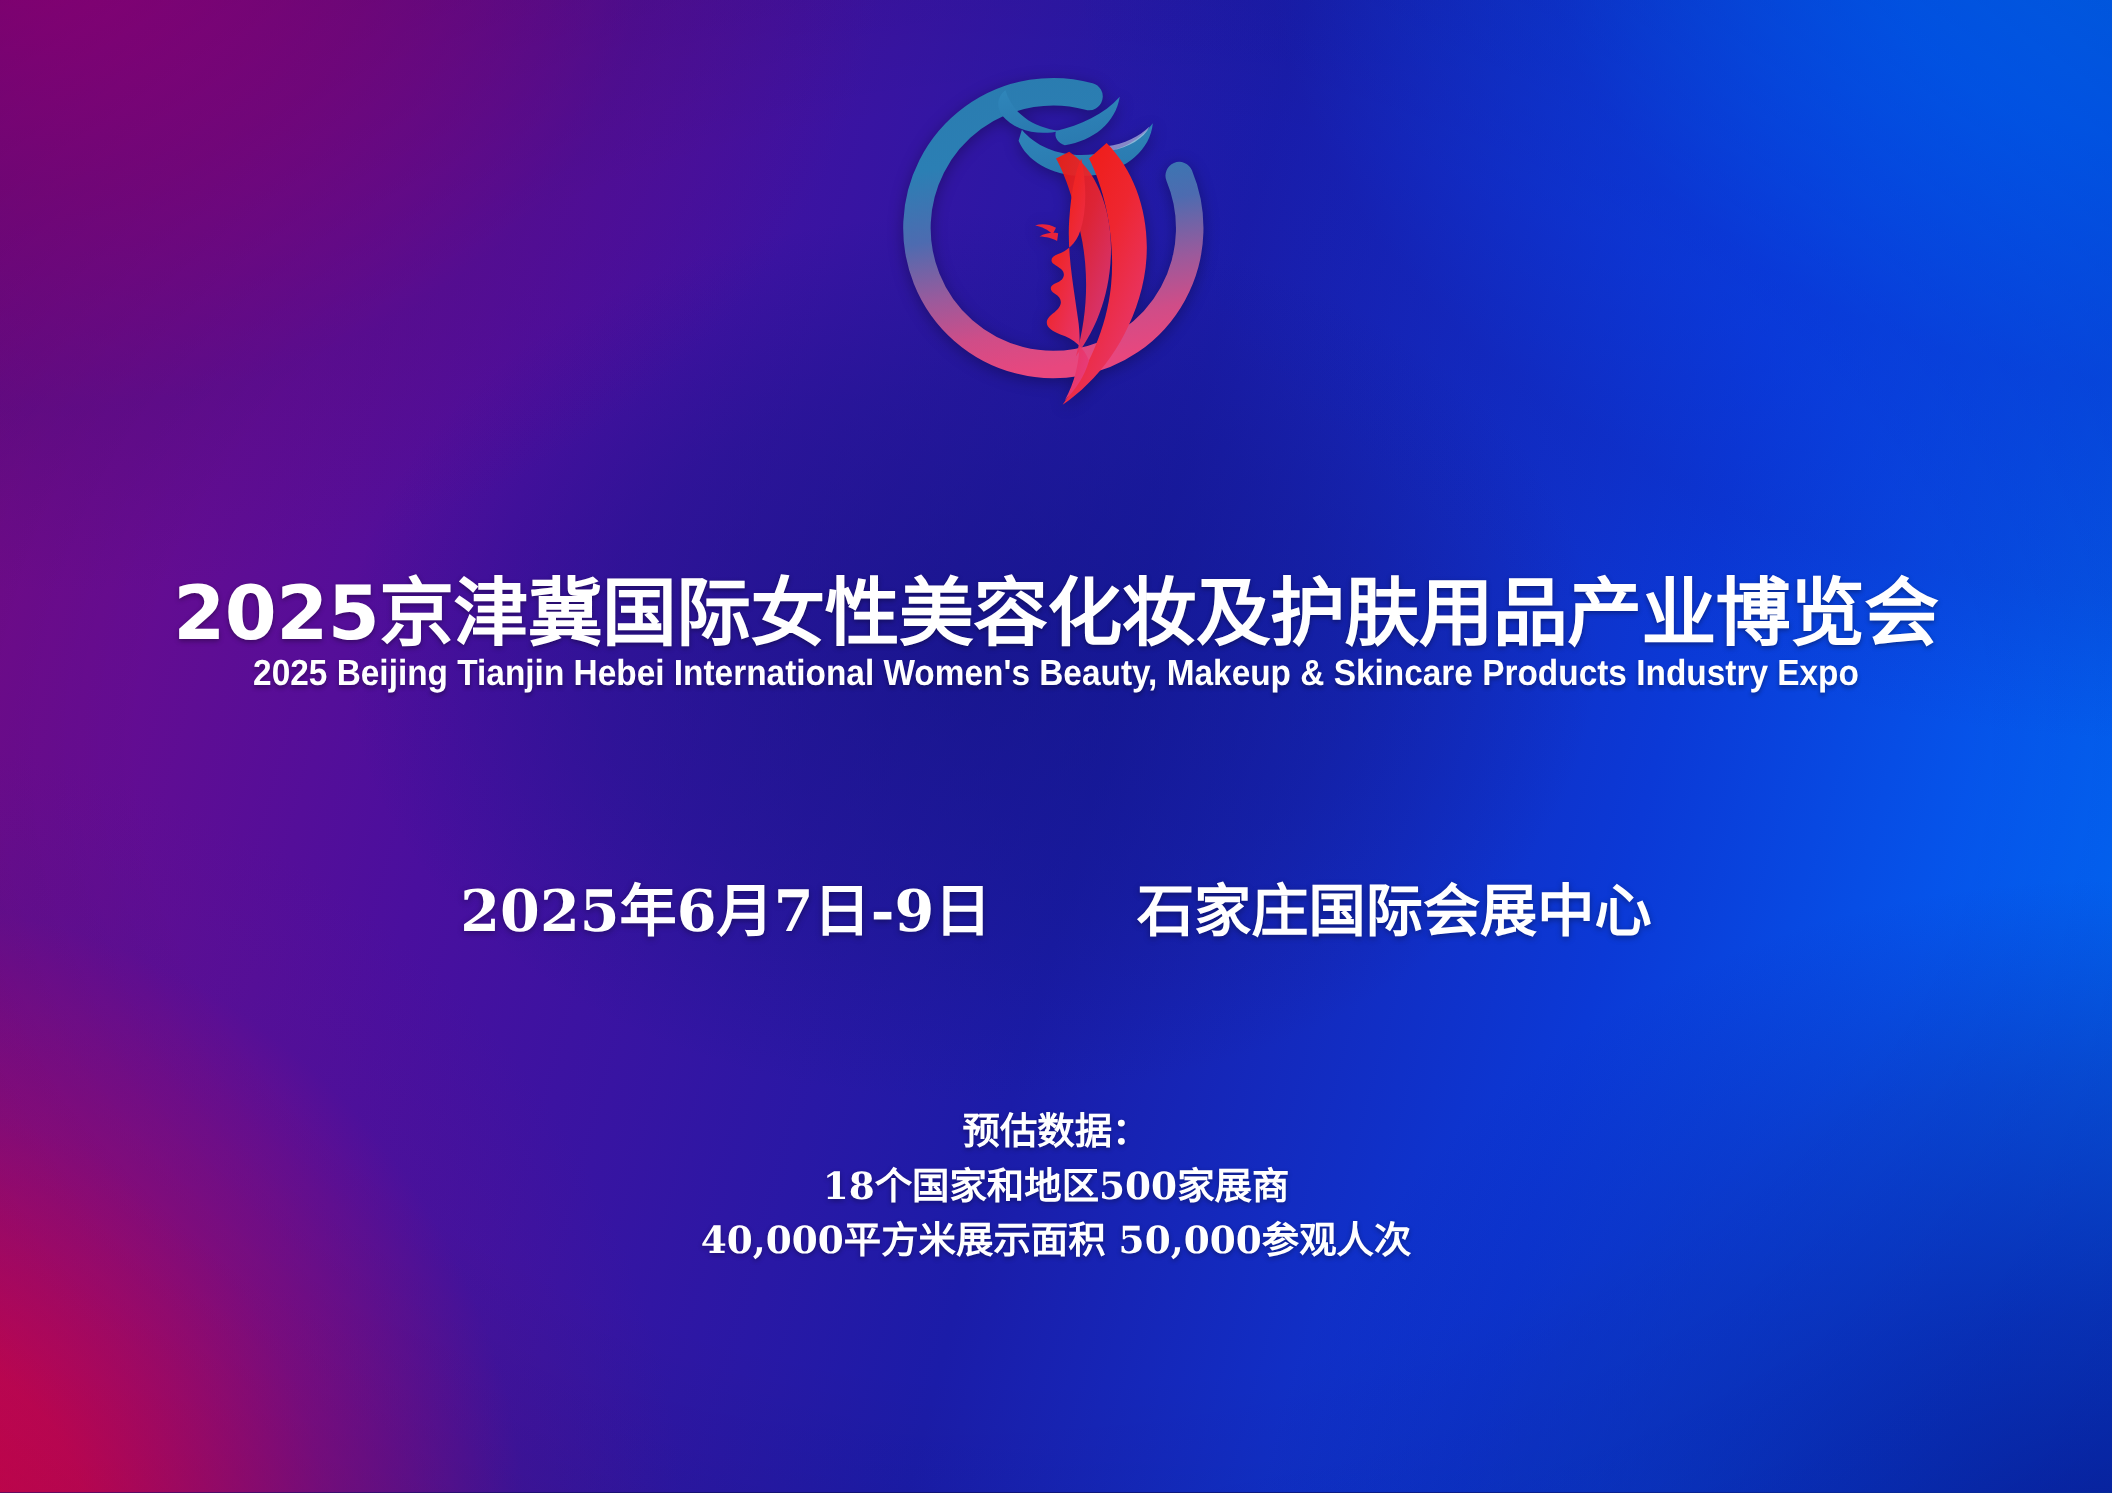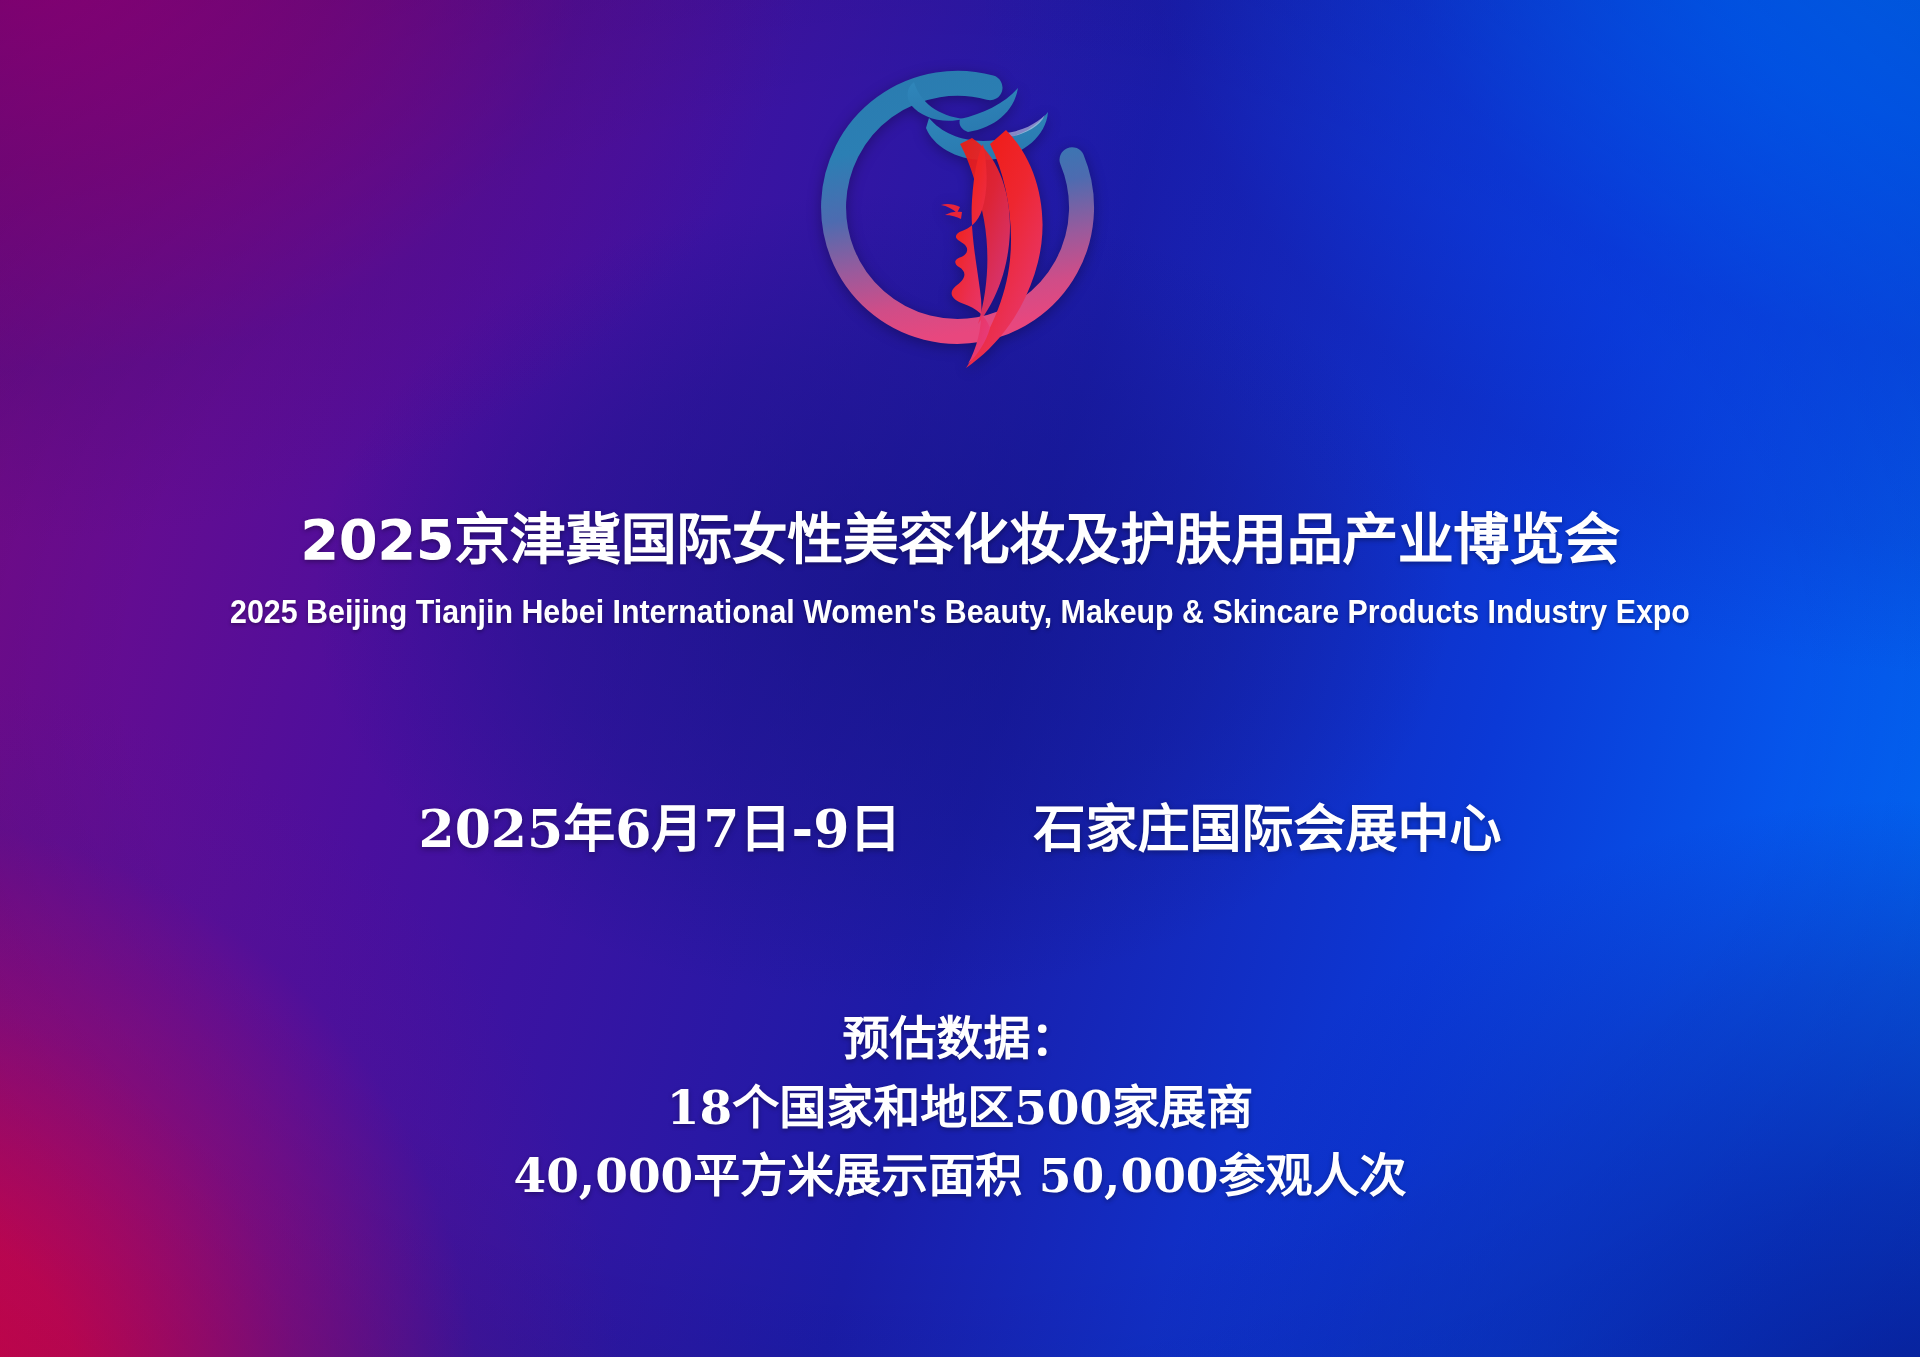--- a/index.html
+++ b/index.html
@@ -104,14 +104,14 @@
 
   .cn-title {
     position: absolute;
-    top: 512px;
+    top: 525px;
     left: 0;
     width: 100%;
     text-align: center;
     color: #ffffff;
     font-family: "DejaVu Sans", "Liberation Sans", sans-serif;
     font-weight: 700;
-    font-size: 56px;
+    font-size: 68px;
     line-height: 1;
     letter-spacing: -0.5px;
     white-space: nowrap;

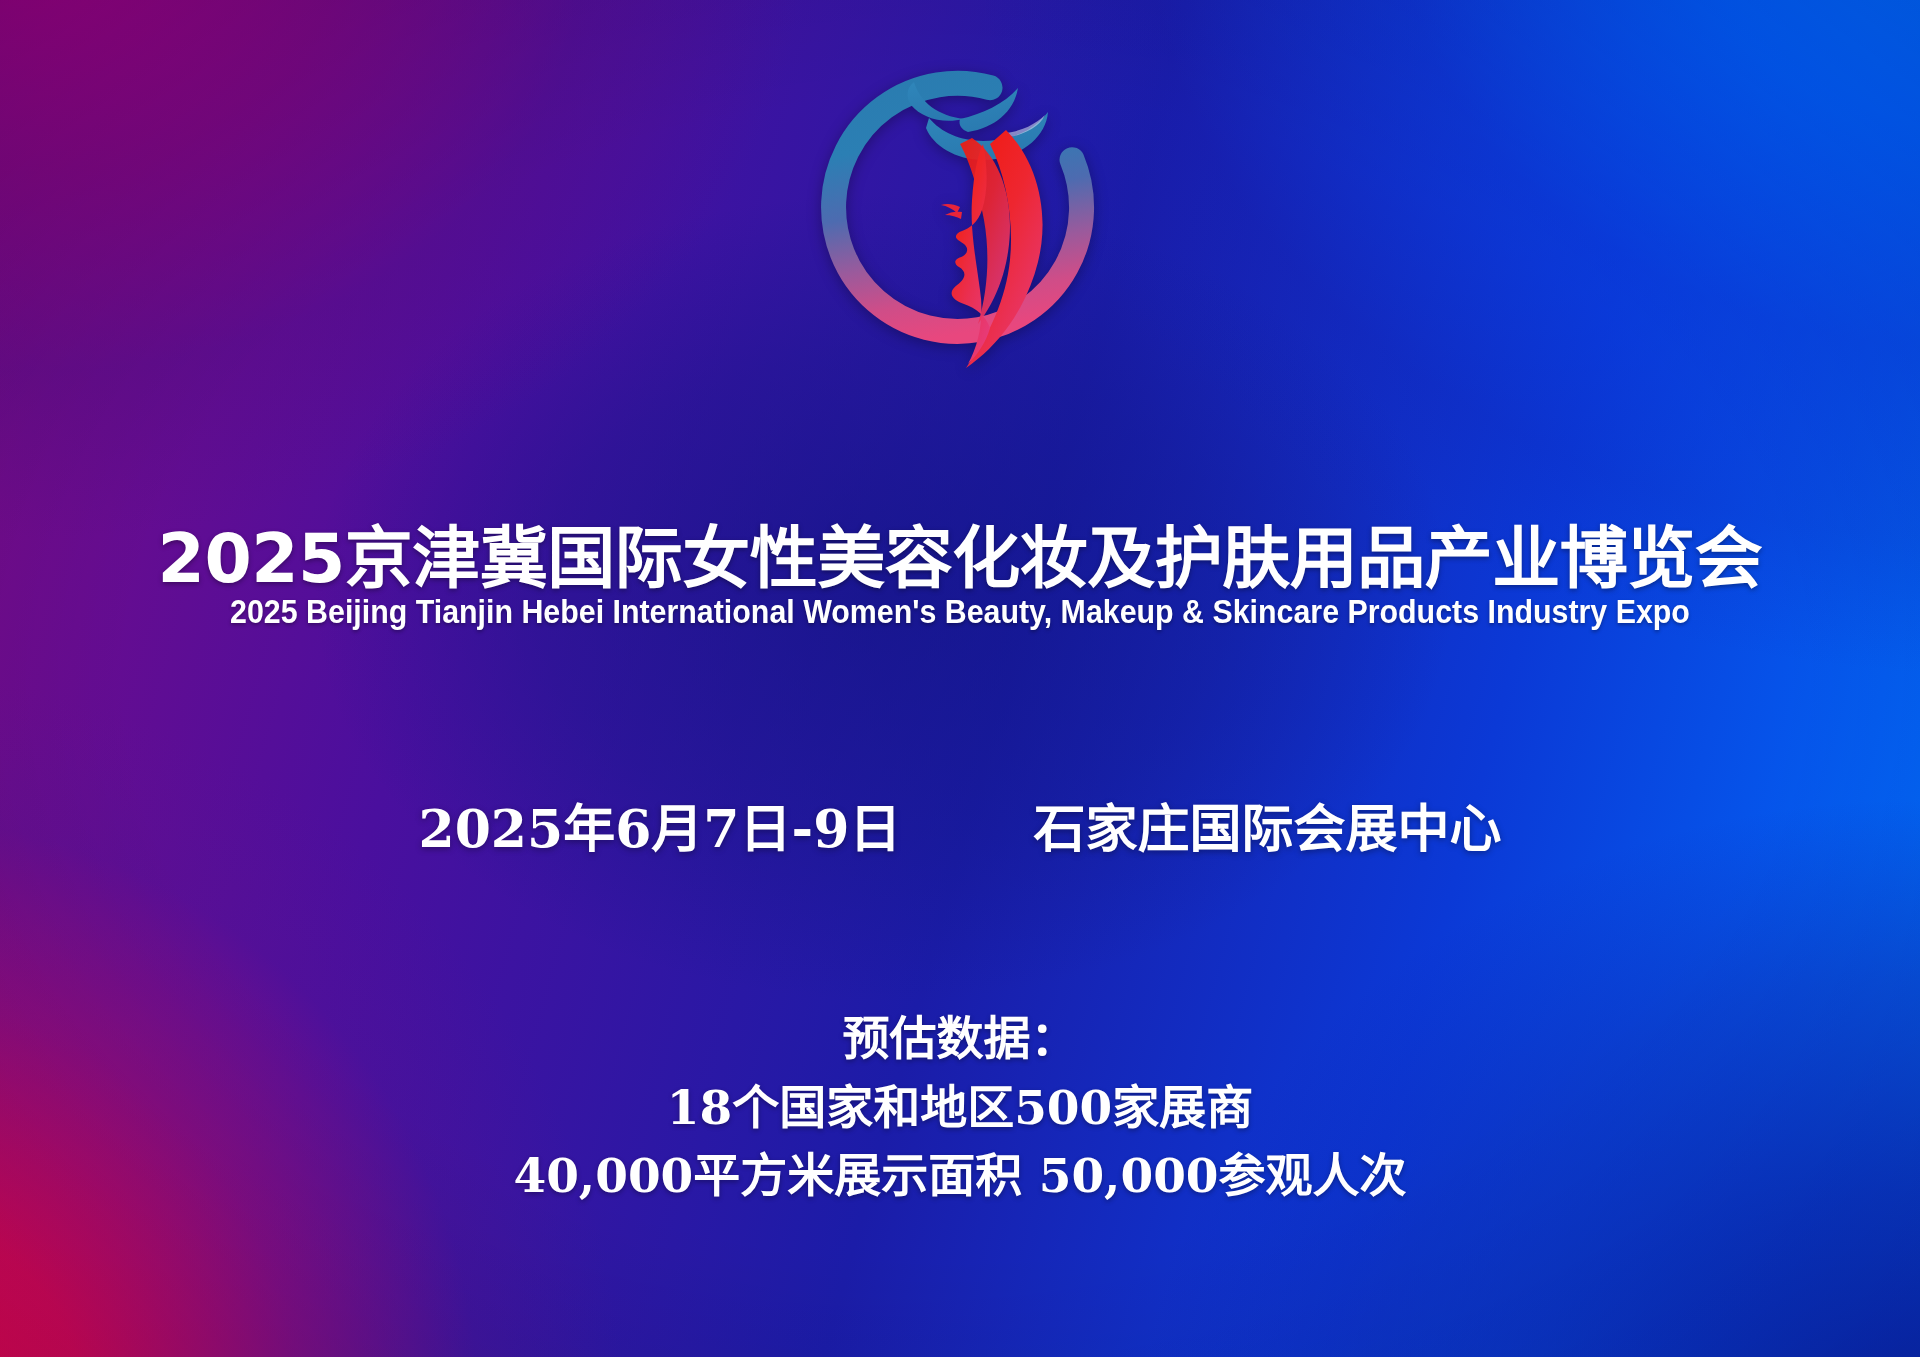--- a/index.html
+++ b/index.html
@@ -163,7 +163,7 @@
     color: #ffffff;
     font-family: "DejaVu Serif", "Liberation Serif", serif;
     font-weight: 700;
-    font-size: 47px;
+    font-size: 34px;
     line-height: 1.46;
     text-shadow: 0 2px 5px rgba(0,0,0,0.33);
   }

